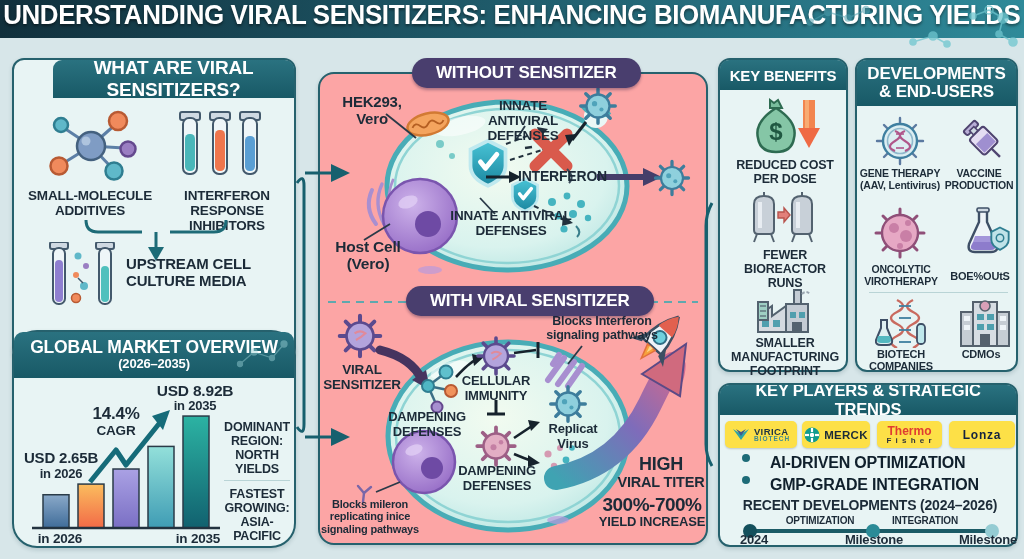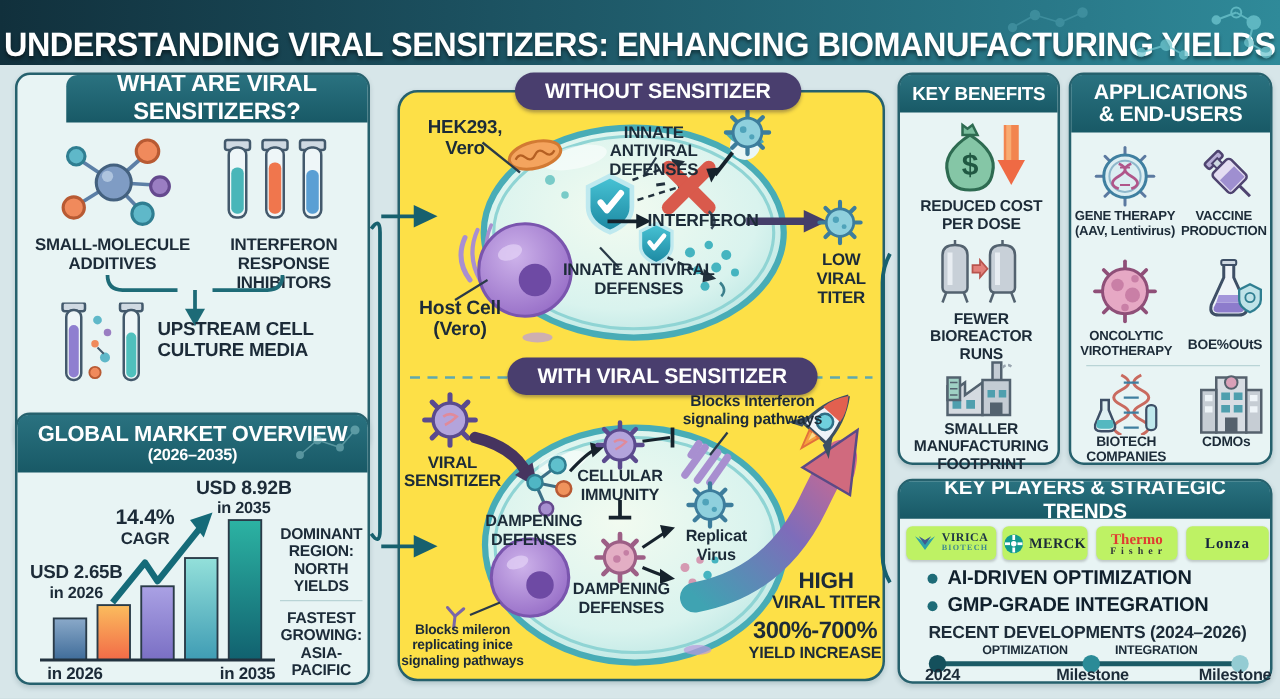--- a/index.html
+++ b/index.html
@@ -7,9 +7,9 @@
   .page{position:relative;width:1024px;height:559px;background:#d7e6e9;overflow:hidden;
         font-family:"Liberation Sans","DejaVu Sans",sans-serif;color:#1c2b38;}
   
-  .hdr{position:absolute;left:0;top:0;width:1024px;height:52px;
+  .hdr{position:absolute;left:0;top:0;width:1024px;height:38px;
        background:linear-gradient(90deg,#11303c 0%,#1b4f5e 35%,#2a7b8b 85%,#2f8a99 100%);
-       display:flex;align-items:flex-end;justify-content:center;}
+       display:flex;align-items:flex-start;justify-content:center;}
   .hdr h1{margin:0;font-size:27px;font-weight:bold;color:#ffffff;letter-spacing:-.4px;
           transform:scaleX(.96);white-space:nowrap;text-shadow:0 2px 3px rgba(0,0,0,.45);}
   

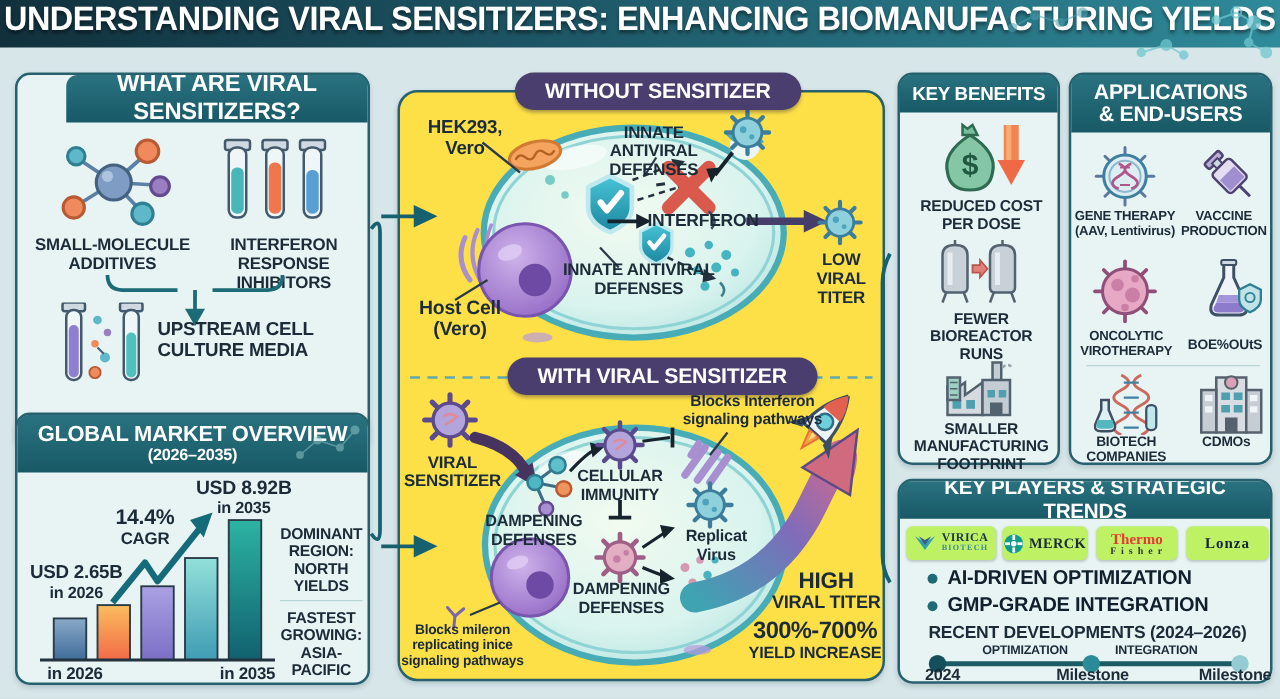--- a/index.html
+++ b/index.html
@@ -205,7 +205,7 @@
     <div class="lbl" style="left:206px;top:155px;width:74px;font-size:12.5px;">FASTEST GROWING: ASIA-PACIFIC</div>
   </div>
 
-  <div class="panel" style="left:318px;top:72px;width:390px;height:473px;background:#fde047;border-radius:16px;">
+  <div class="panel" style="left:318px;top:72px;width:390px;height:473px;background:#fca5a5;border-radius:16px;">
     <div class="pill" style="left:92px;top:-16px;">
       <span>WITHOUT SENSITIZER</span>
     </div>

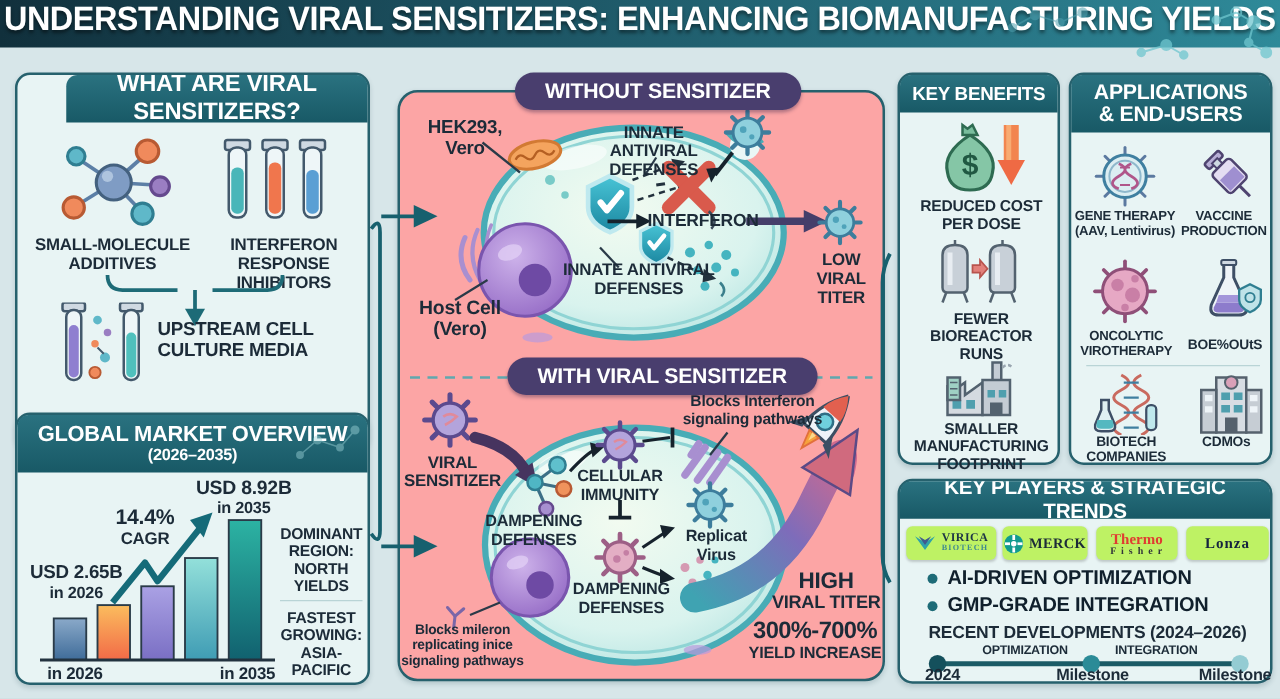--- a/index.html
+++ b/index.html
@@ -477,7 +477,7 @@
 
   <div class="panel" style="left:855px;top:58px;width:163px;height:314px;">
     <div class="phead" style="height:46px;font-size:17px;line-height:1.05;">
-      <span>APPLICATIONS</span>
+      <span>DEVELOPMENTS</span>
       <span>&amp; END-USERS</span>
     </div>
     <svg class="abs" style="left:18px;top:56px" width="50" height="50" viewBox="0 0 50 50">

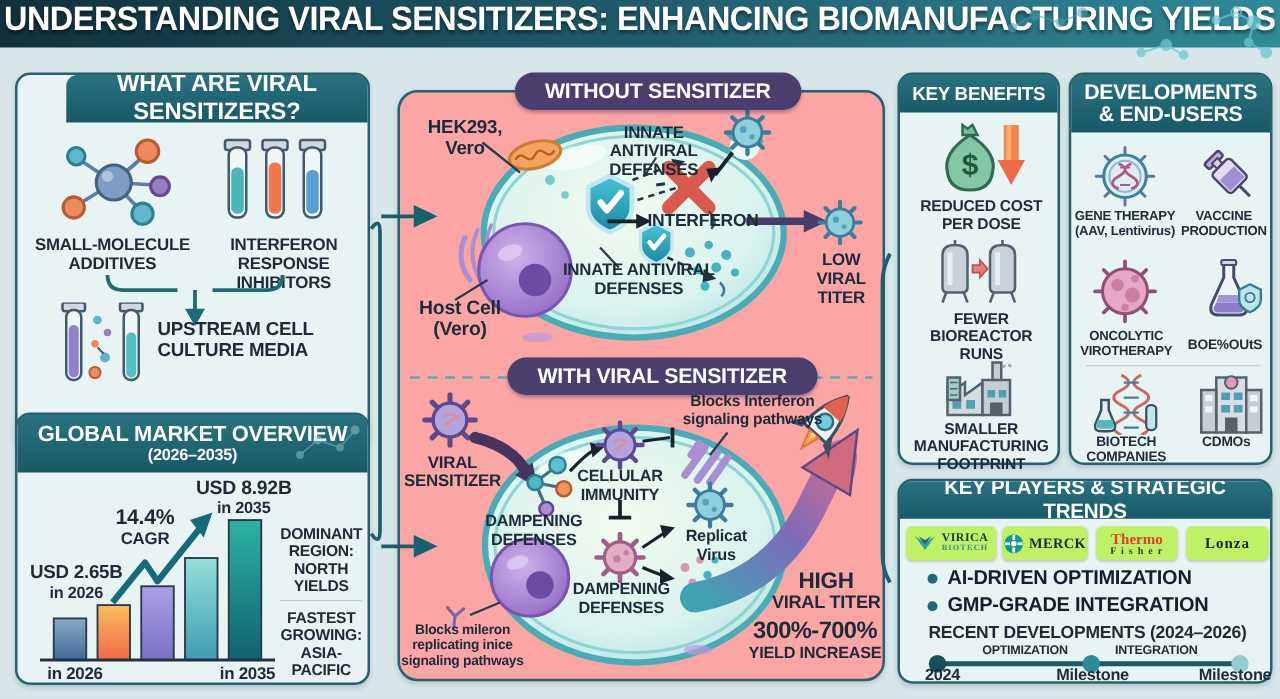--- a/index.html
+++ b/index.html
@@ -409,7 +409,6 @@
     <div class="lbl" style="left:198px;top:95px;width:82px;font-size:14px;">INTERFERON</div>
     <div class="lbl" style="left:116px;top:134px;width:150px;font-size:13.5px;">INNATE ANTIVIRAL DEFENSES</div>
     <div class="lbl" style="left:2px;top:164px;width:92px;font-size:15.5px;">Host Cell (Vero)</div>
-    <div class="lbl" style="left:322px;top:126px;width:62px;font-size:13.5px;">LOW VIRAL TITER</div>
 
     <div class="lbl" style="left:0px;top:288px;width:84px;font-size:13.5px;">VIRAL SENSITIZER</div>
     <div class="lbl" style="left:52px;top:336px;width:110px;font-size:13px;">DAMPENING DEFENSES</div>

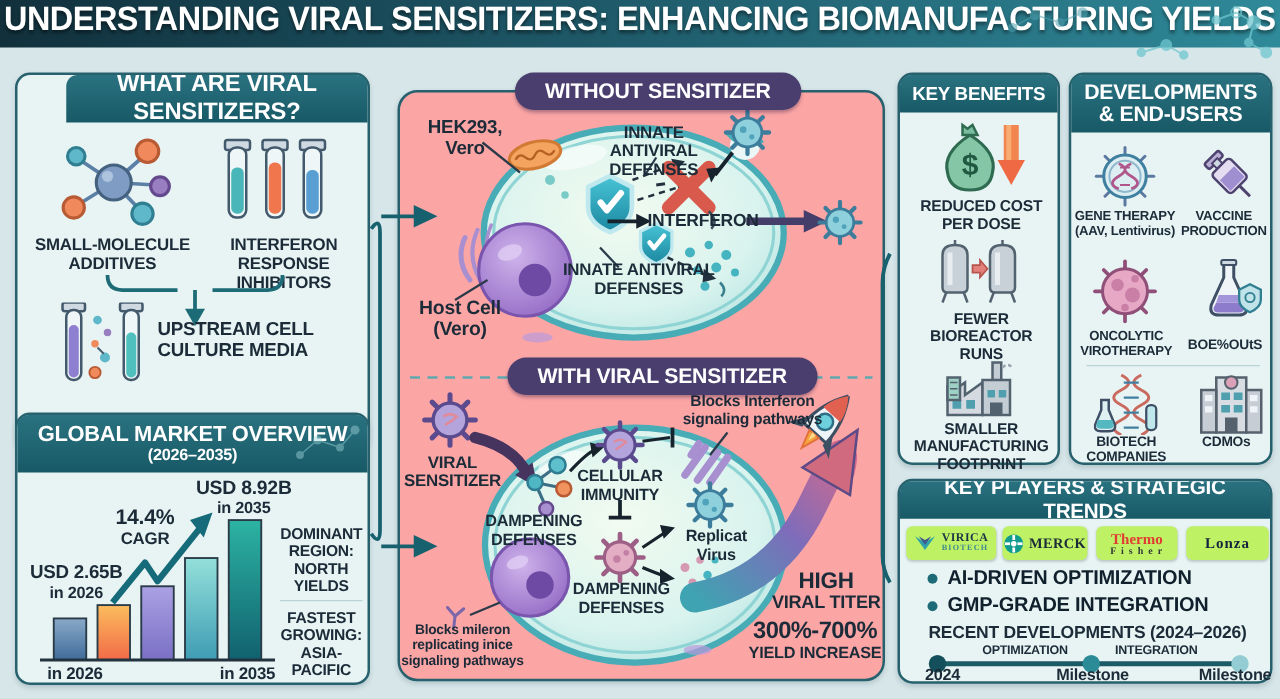--- a/index.html
+++ b/index.html
@@ -136,7 +136,7 @@
     <div class="lbl" style="left:112px;top:196px;width:150px;font-size:15px;text-align:left;">UPSTREAM CELL CULTURE MEDIA</div>
   </div>
 
-  <div class="panel" style="left:12px;top:330px;width:284px;height:218px;">
+  <div class="panel" style="left:12px;top:330px;width:284px;height:218px;border-radius:25px;">
     <div class="phead" style="height:46px;font-size:17.5px;line-height:1.1;">
       <span>GLOBAL MARKET OVERVIEW</span>
       <span style="font-size:13px;">(2026–2035)</span>

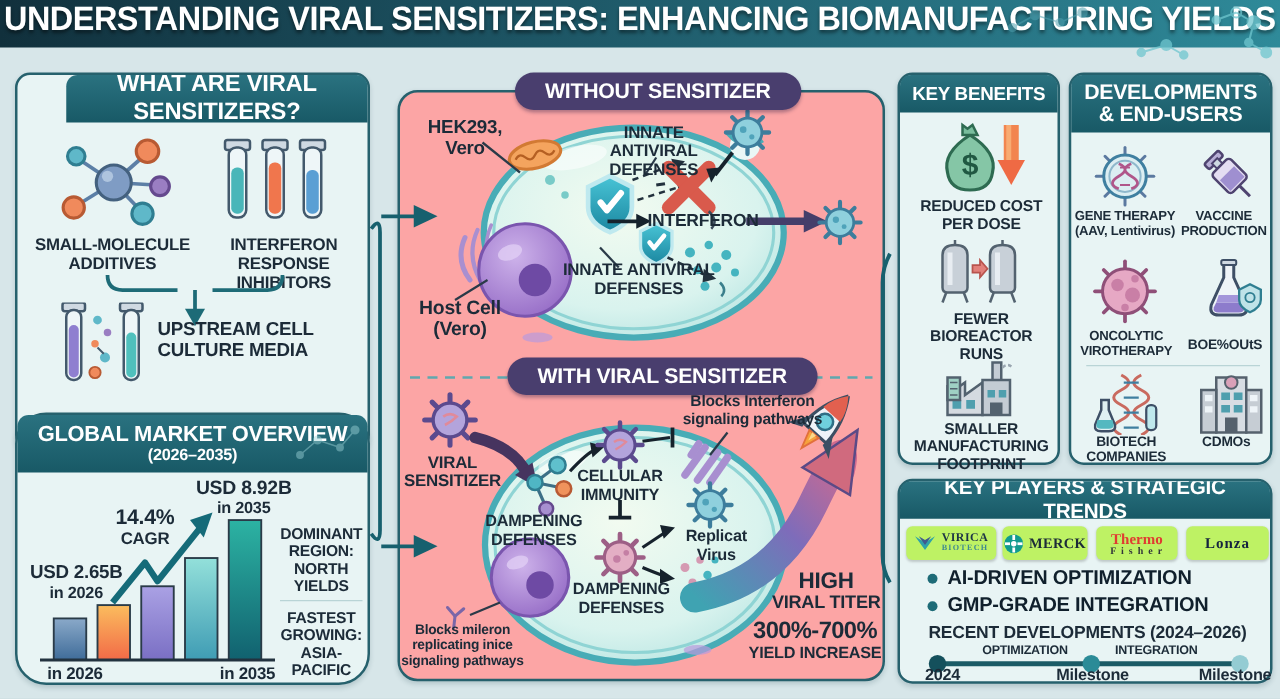--- a/index.html
+++ b/index.html
@@ -24,9 +24,9 @@
   .pill{position:absolute;background:#493e6e;color:#fff;font-weight:bold;font-size:17px;
         padding:5px 24px;border-radius:18px;letter-spacing:-.2px;white-space:nowrap;
         box-shadow:0 2px 3px rgba(30,20,60,.35);z-index:6;}
-  .logocard{position:absolute;height:27px;background:#bef264;border-radius:5px;
+  .logocard{position:absolute;height:27px;background:#fde047;border-radius:5px;
             display:flex;align-items:center;justify-content:center;gap:4px;
-            box-shadow:0 1px 2px rgba(0,0,0,.18);font-family:Liberation Serif, serif;}
+            box-shadow:0 1px 2px rgba(0,0,0,.18);}
   .bullet-row{position:absolute;display:flex;align-items:center;gap:8px;}
   .bullet-dot{width:8px;height:8px;border-radius:50%;background:#1d6b77;}
   .hrline{position:absolute;height:1px;background:#b9d4d6;}

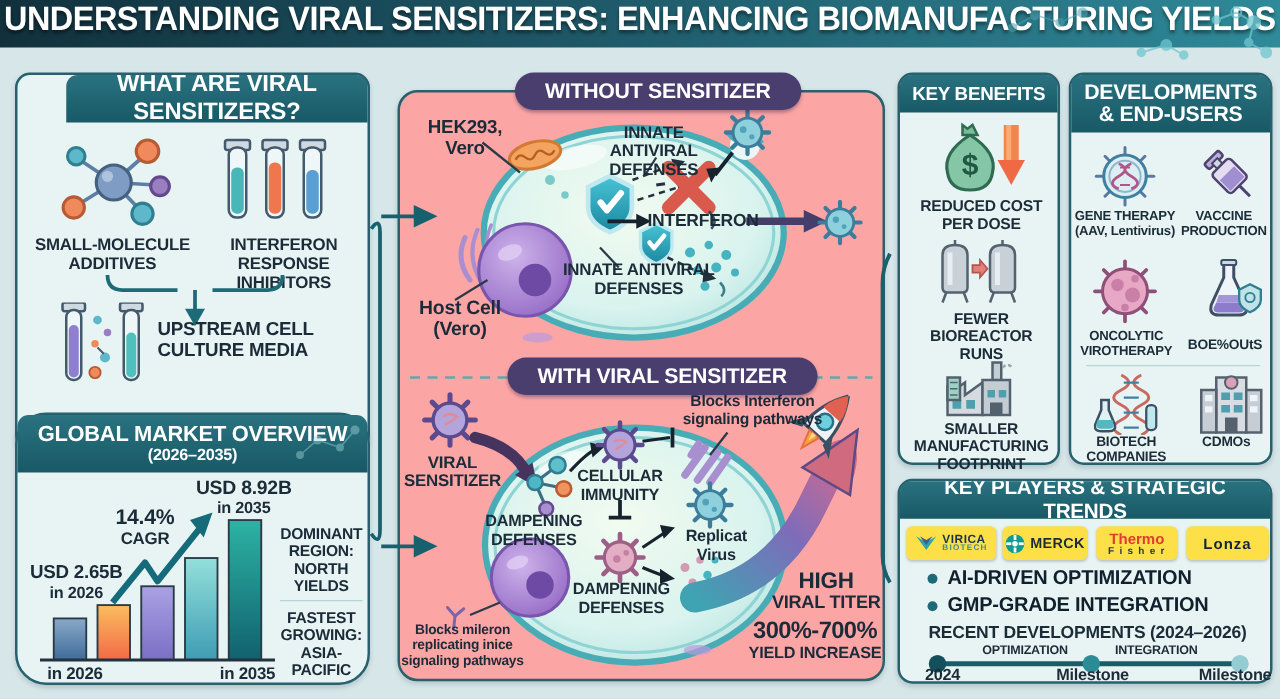--- a/index.html
+++ b/index.html
@@ -27,7 +27,7 @@
   .logocard{position:absolute;height:27px;background:#fde047;border-radius:5px;
             display:flex;align-items:center;justify-content:center;gap:4px;
             box-shadow:0 1px 2px rgba(0,0,0,.18);}
-  .bullet-row{position:absolute;display:flex;align-items:center;gap:8px;}
+  .bullet-row{position:absolute;display:flex;gap:20px;}
   .bullet-dot{width:8px;height:8px;border-radius:50%;background:#1d6b77;}
   .hrline{position:absolute;height:1px;background:#b9d4d6;}
 </style>

